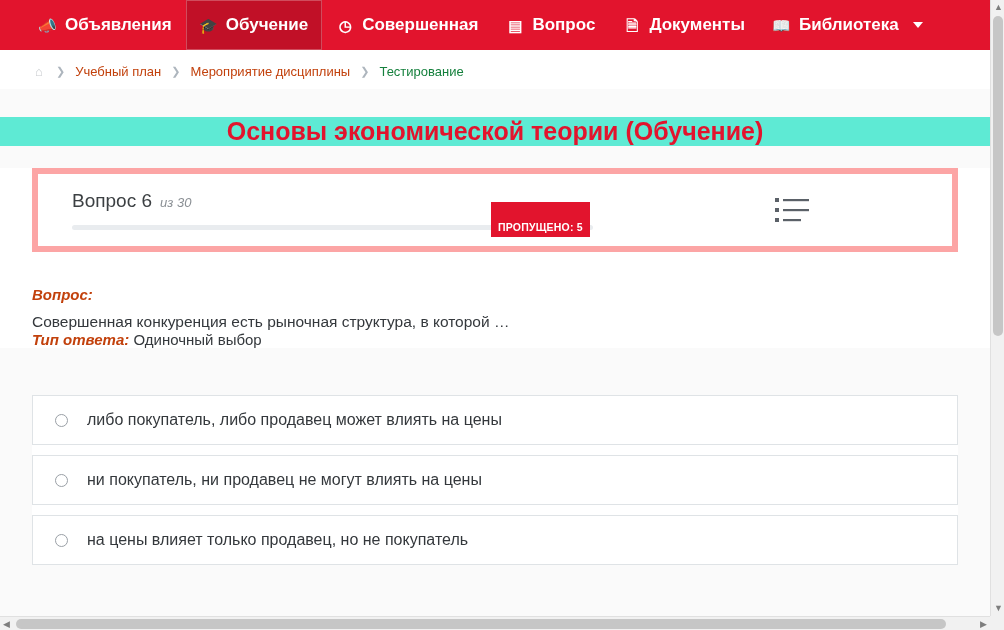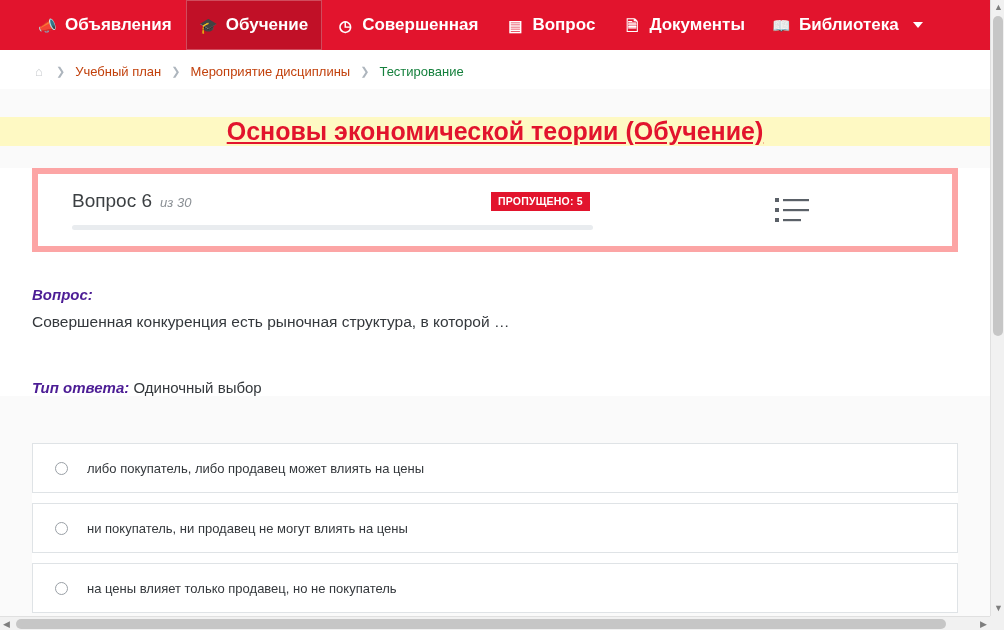--- a/index.html
+++ b/index.html
@@ -96,8 +96,7 @@
     font-size: 25px;
     font-weight: bold;
     margin: 28px 0 22px;
-    background: #fef9c3;
-    text-decoration: underline;
+    background: #5eead4;
   }
 
   

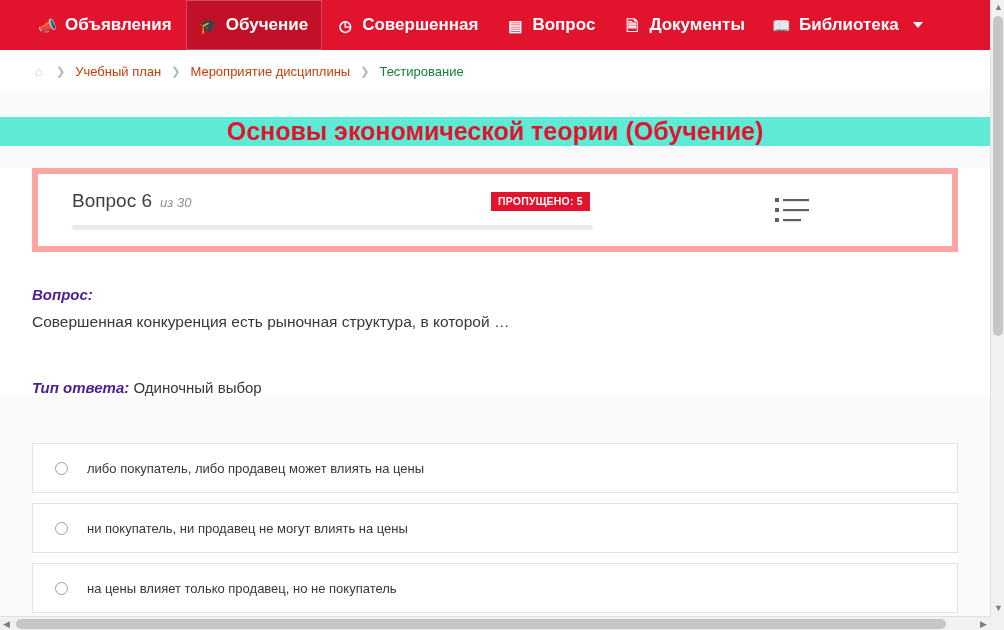--- a/index.html
+++ b/index.html
@@ -133,12 +133,12 @@
   }
   .badge-skipped {
     position: absolute;
-    left: 419px; top: 2px;
+    left: 419px; top: 12px;
     background: #e2142d;
     color: #fff;
     font-size: 10.5px;
     font-weight: bold;
-    padding: 3px 7px 4px;
+    padding: 19px 7px 4px;
     letter-spacing: .2px;
     white-space: nowrap;
   }

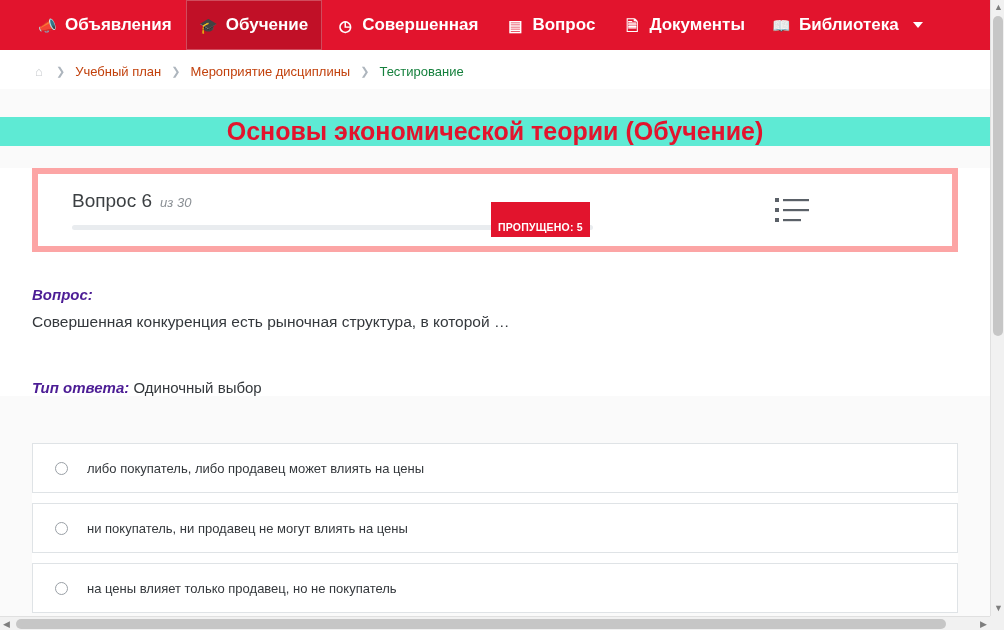--- a/index.html
+++ b/index.html
@@ -185,7 +185,7 @@
   .label-bold {
     font-weight: bold;
     font-style: italic;
-    color: #4c1d95;
+    color: #c2410c;
     font-size: 15px;
   }
   .q-text {

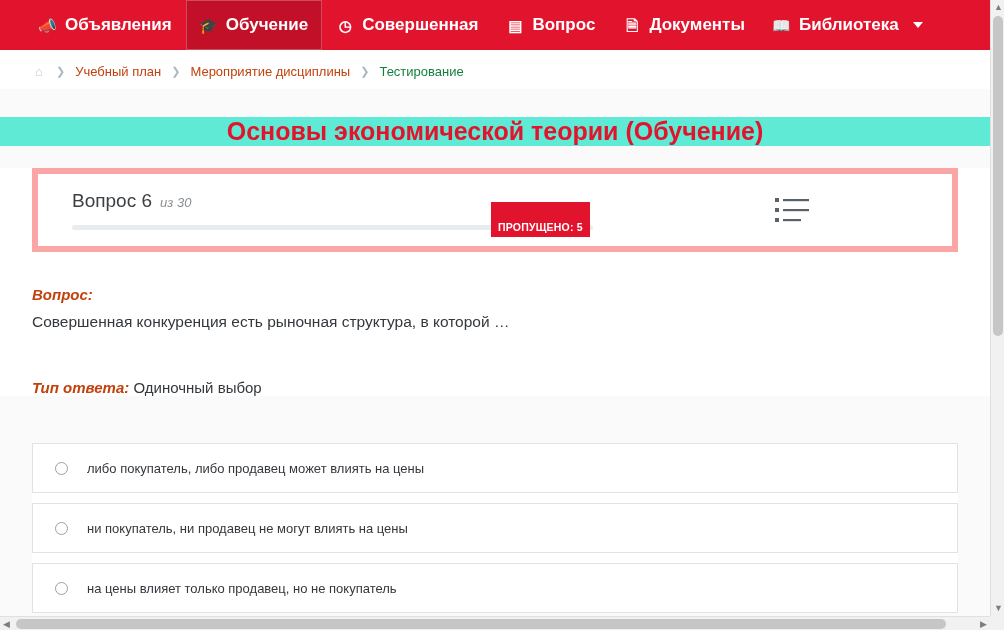--- a/index.html
+++ b/index.html
@@ -194,7 +194,6 @@
     color: #34383c;
   }
   .answer-type {
-    margin-top: 48px;
     font-size: 15px;
     color: #34383c;
   }

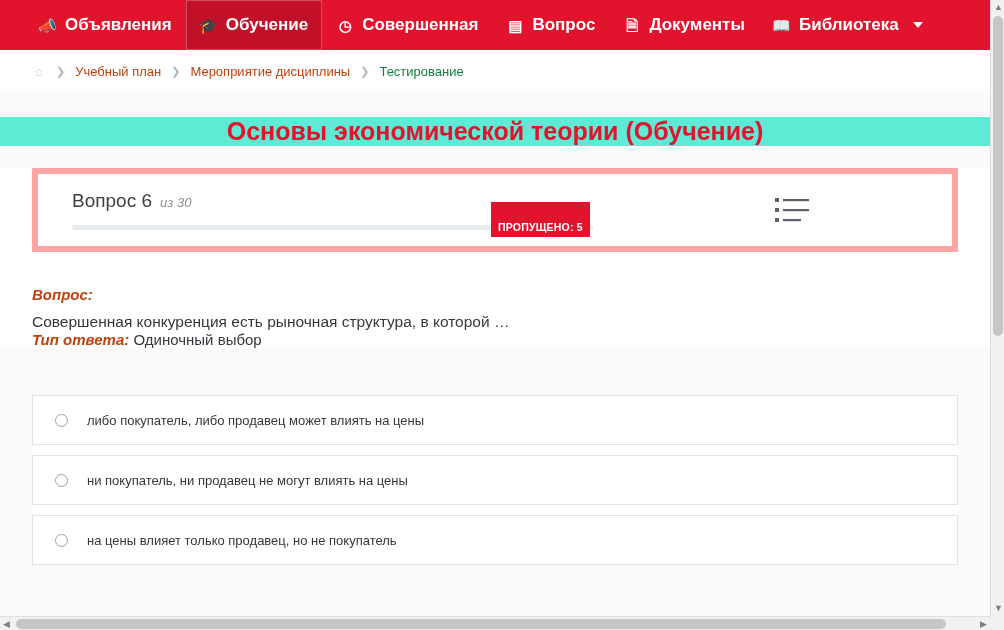--- a/index.html
+++ b/index.html
@@ -223,7 +223,7 @@
     flex: 0 0 auto;
   }
   .option-label {
-    font-size: 13px;
+    font-size: 16px;
     color: #34383c;
   }
 

